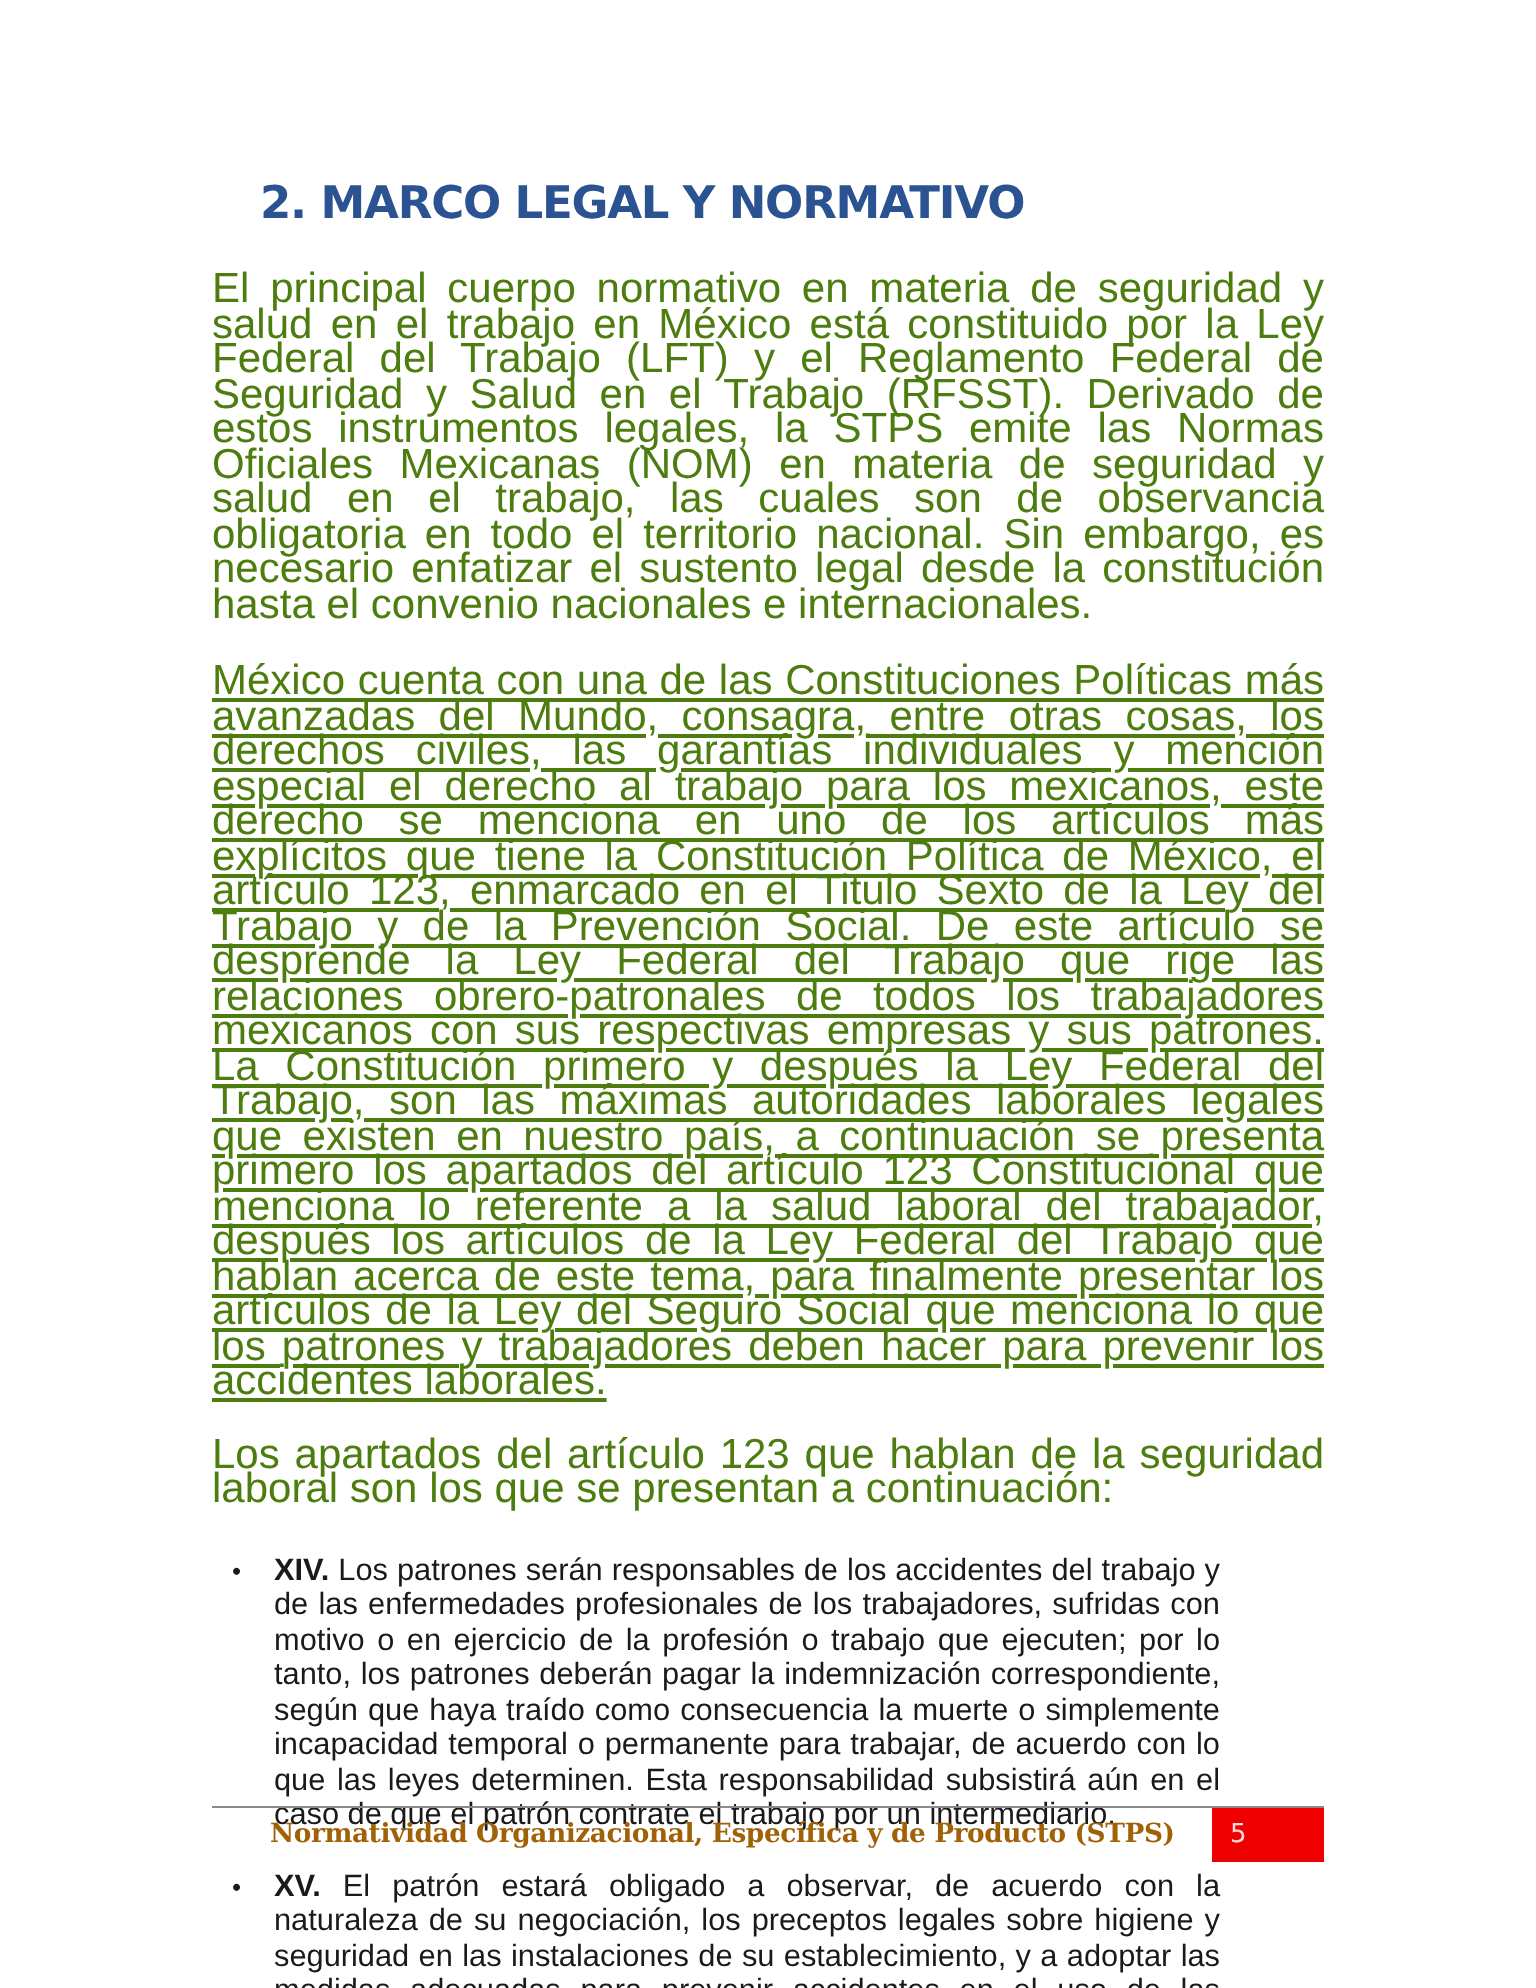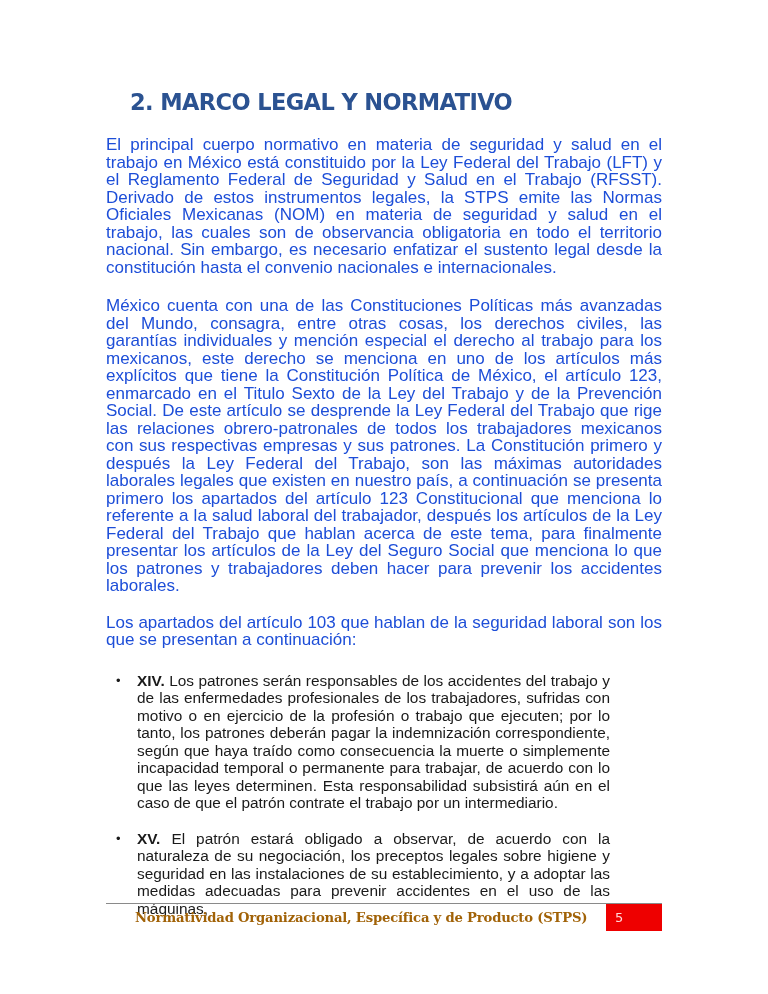--- a/index.html
+++ b/index.html
@@ -39,10 +39,10 @@
   }
   p.body {
     margin: 0;
-    font-size: 17px;
+    font-size: 21px;
     line-height: 17.5px;
     text-align: justify;
-    color: #1d4ed8;
+    color: #4d7c0f;
   }
   p.intro { margin-top: 16px; }
   h2.section-title {

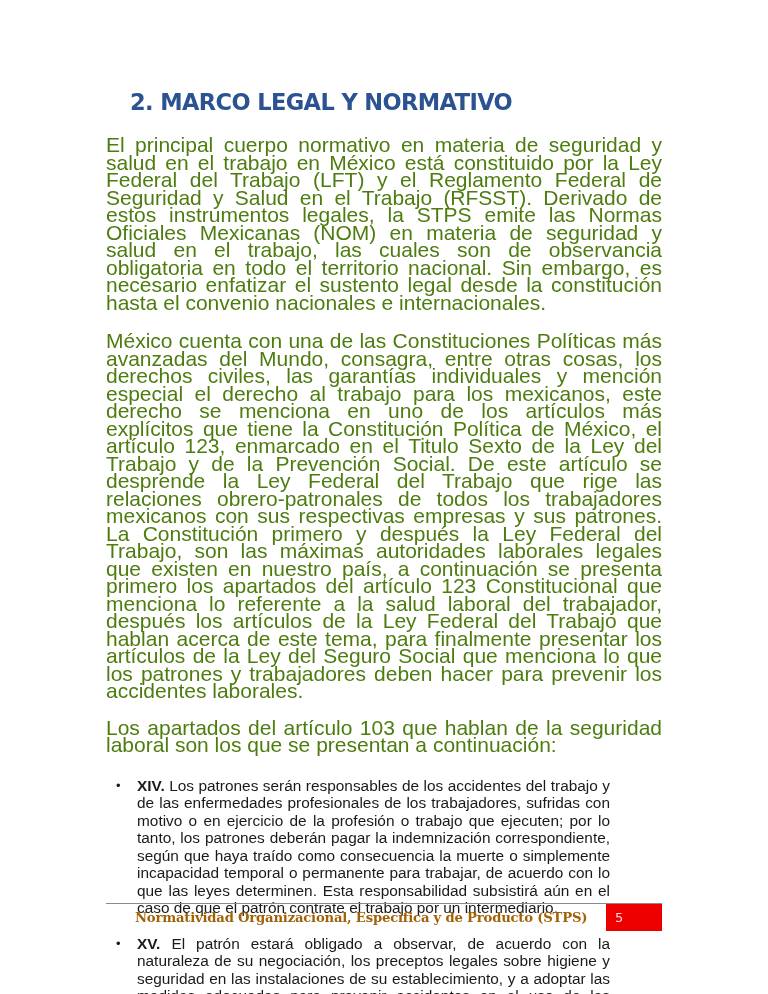--- a/index.html
+++ b/index.html
@@ -54,7 +54,7 @@
     color: #2b5291;
     line-height: 22px;
   }
-  p.legal-body { margin-top: 21px; }
+  p.legal-body { margin-top: 21px; text-decoration: underline; }
   h3.subsection-title {
     margin: 20px 0 0 0;
     font-family: "DejaVu Sans", sans-serif;

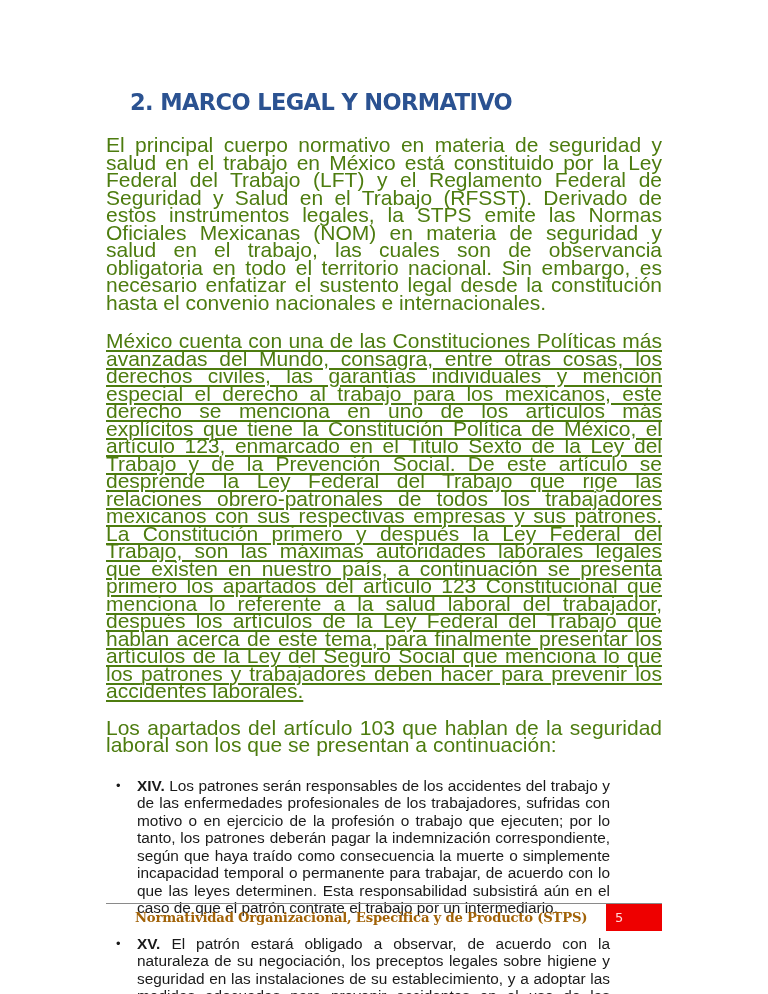--- a/index.html
+++ b/index.html
@@ -137,7 +137,7 @@
     <p class="body legal-body">México cuenta con una de las Constituciones Políticas más avanzadas del Mundo, consagra, entre otras cosas, los derechos civiles, las garantías individuales y mención especial el derecho al trabajo para los mexicanos, este derecho se menciona en uno de los artículos más explícitos que tiene la Constitución Política de México, el artículo 123, enmarcado en el Titulo Sexto de la Ley del Trabajo y de la Prevención Social. De este artículo se desprende la Ley Federal del Trabajo que rige las relaciones obrero-patronales de todos los trabajadores mexicanos con sus respectivas empresas y sus patrones. La Constitución primero y después la Ley Federal del Trabajo, son las máximas autoridades laborales legales que existen en nuestro país, a continuación se presenta primero los apartados del artículo 123 Constitucional que menciona lo referente a la salud laboral del trabajador, después los artículos de la Ley Federal del Trabajo que hablan acerca de este tema, para finalmente presentar los artículos de la Ley del Seguro Social que menciona lo que los patrones y trabajadores deben hacer para prevenir los accidentes laborales.</p>
 
 
-    <p class="body const-intro">Los apartados del artículo 103 que hablan de la seguridad laboral son los que se presentan a continuación:</p>
+    <p class="body const-intro">Los apartados del artículo 123 que hablan de la seguridad laboral son los que se presentan a continuación:</p>
 
     <ul class="articles">
       <li>

